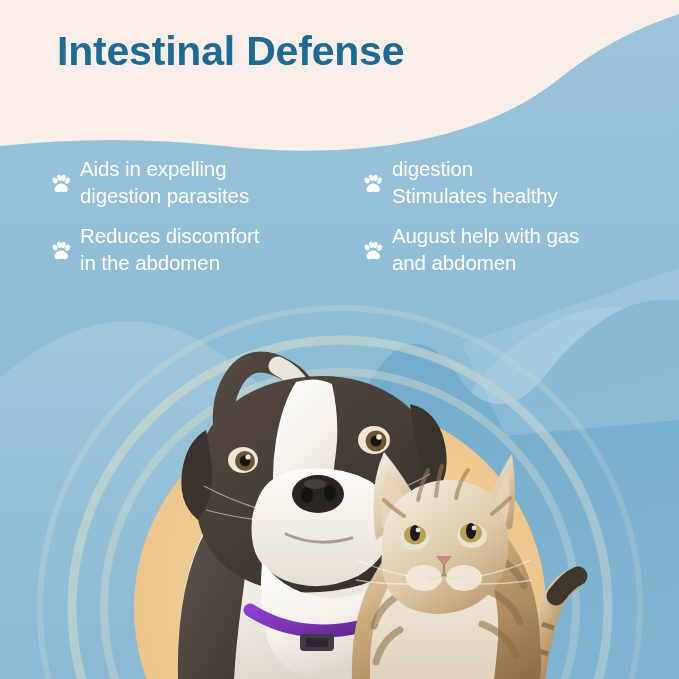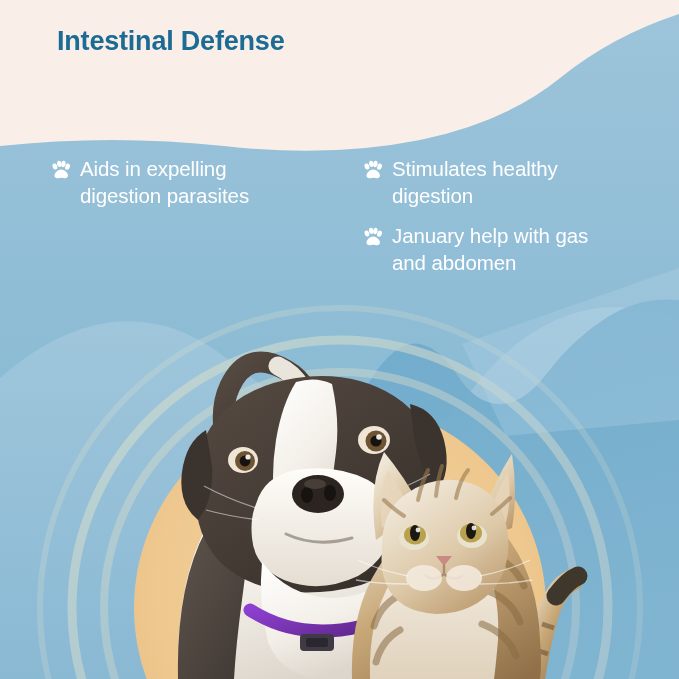--- a/index.html
+++ b/index.html
@@ -34,7 +34,7 @@
     z-index: 20;
   }
   .title-line {
-    font-size: 27px;
+    font-size: 41px;
     font-weight: 700;
     letter-spacing: -0.2px;
     line-height: 1.42;

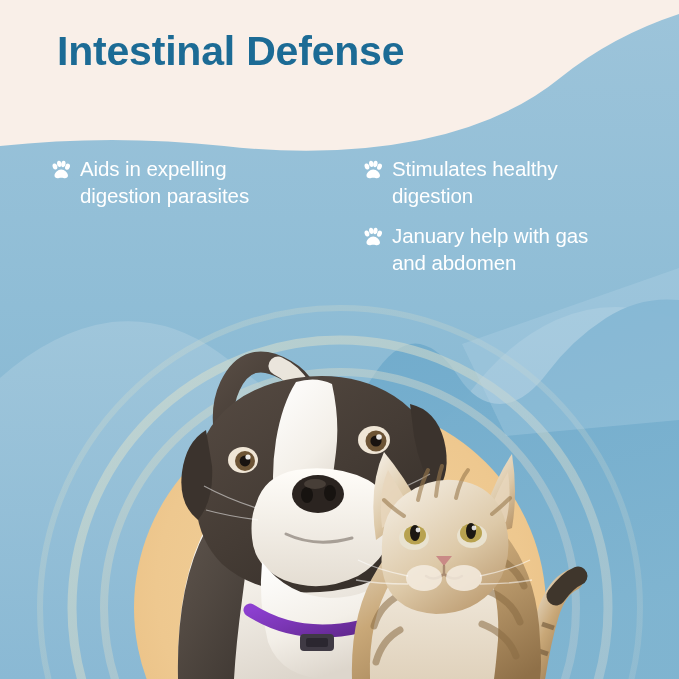--- a/index.html
+++ b/index.html
@@ -59,7 +59,7 @@
 
   .bullet {
     display: flex;
-    align-items: flex-start;
+    align-items: center;
     margin-bottom: 13px;
   }
   .paw-icon {

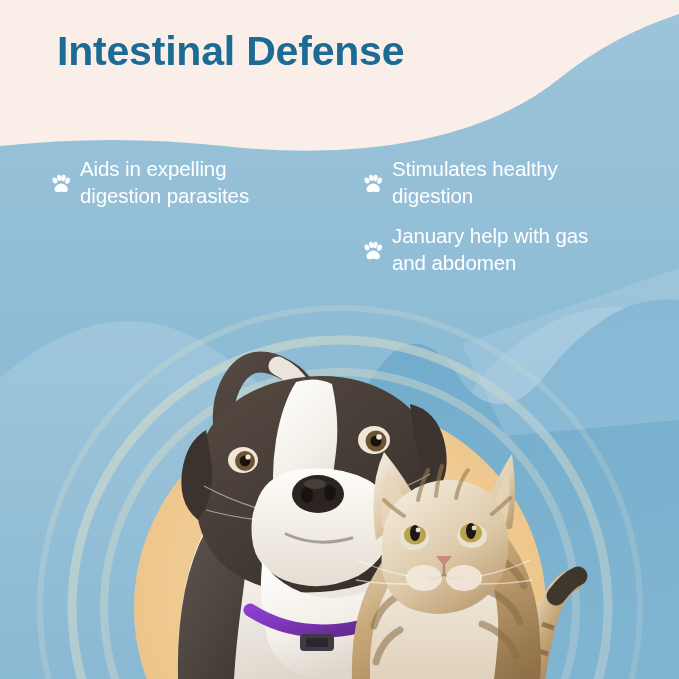--- a/index.html
+++ b/index.html
@@ -362,8 +362,8 @@
                    C4.9,15.0 8.6,11.4 12.2,11.4 Z" fill="#ffffff"></path>
         </svg>
         <div class="bullet-text">
+          <div>digestion</div>
           <div>Stimulates healthy</div>
-          <div>digestion</div>
         </div>
       </div>
 

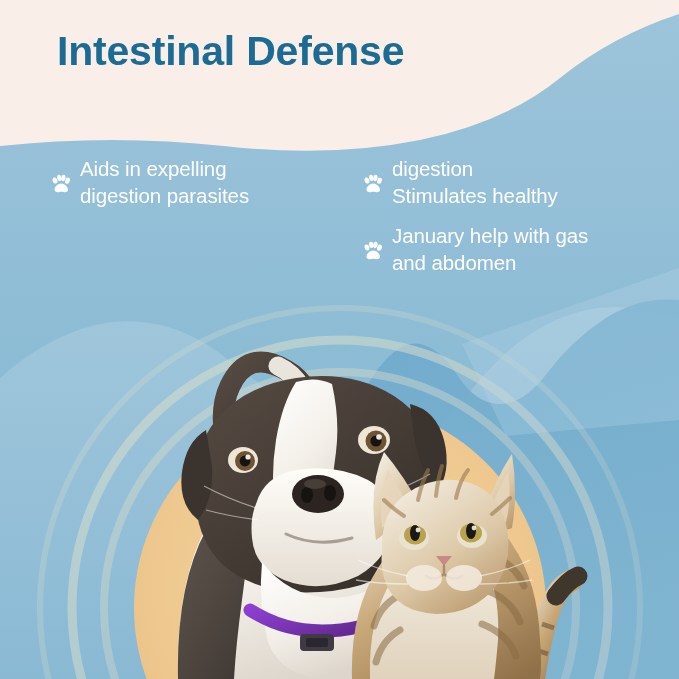--- a/index.html
+++ b/index.html
@@ -345,6 +345,21 @@
         </div>
       </div>
 
+      <div class="bullet">
+        <svg class="paw-icon" viewBox="0 0 24 24">
+          <ellipse cx="5.4" cy="8.2" rx="2.5" ry="3.4" fill="#ffffff" transform="rotate(-18 5.4 8.2)"></ellipse>
+          <ellipse cx="10.1" cy="5.3" rx="2.4" ry="3.5" fill="#ffffff" transform="rotate(-7 10.1 5.3)"></ellipse>
+          <ellipse cx="14.6" cy="5.4" rx="2.4" ry="3.5" fill="#ffffff" transform="rotate(7 14.6 5.4)"></ellipse>
+          <ellipse cx="19.1" cy="8.4" rx="2.5" ry="3.4" fill="#ffffff" transform="rotate(20 19.1 8.4)"></ellipse>
+          <path d="M12.2,11.4 C15.9,11.4 19.6,15.0 19.6,18.0 C19.6,20.4 17.2,21.4 14.6,20.7
+                   C13.4,20.4 11.1,20.4 9.9,20.7 C7.3,21.4 4.9,20.4 4.9,18.0
+                   C4.9,15.0 8.6,11.4 12.2,11.4 Z" fill="#ffffff"></path>
+        </svg>
+        <div class="bullet-text">
+          <div>Reduces discomfort</div>
+          <div>in the abdomen</div>
+        </div>
+      </div>
 
 
     </div>

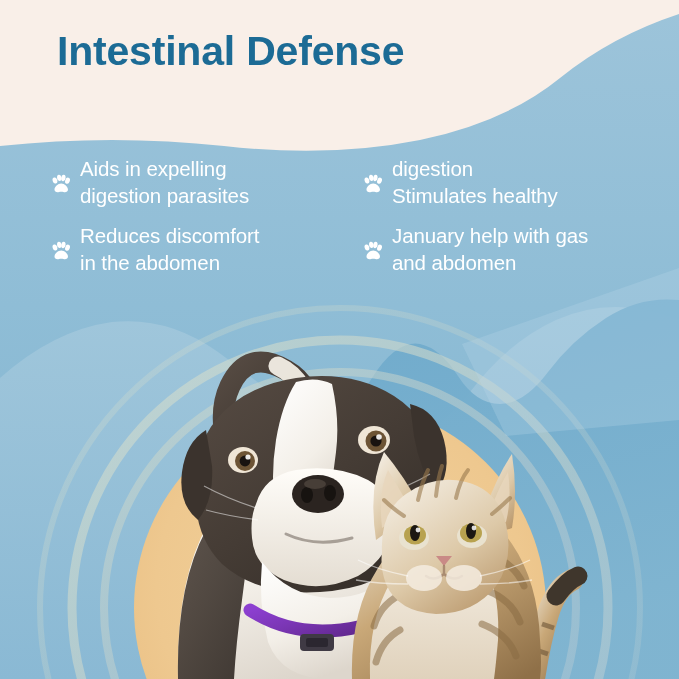--- a/index.html
+++ b/index.html
@@ -393,7 +393,7 @@
                    C4.9,15.0 8.6,11.4 12.2,11.4 Z" fill="#ffffff"></path>
         </svg>
         <div class="bullet-text">
-          <div>January help with gas</div>
+          <div>August help with gas</div>
           <div>and abdomen</div>
         </div>
       </div>

